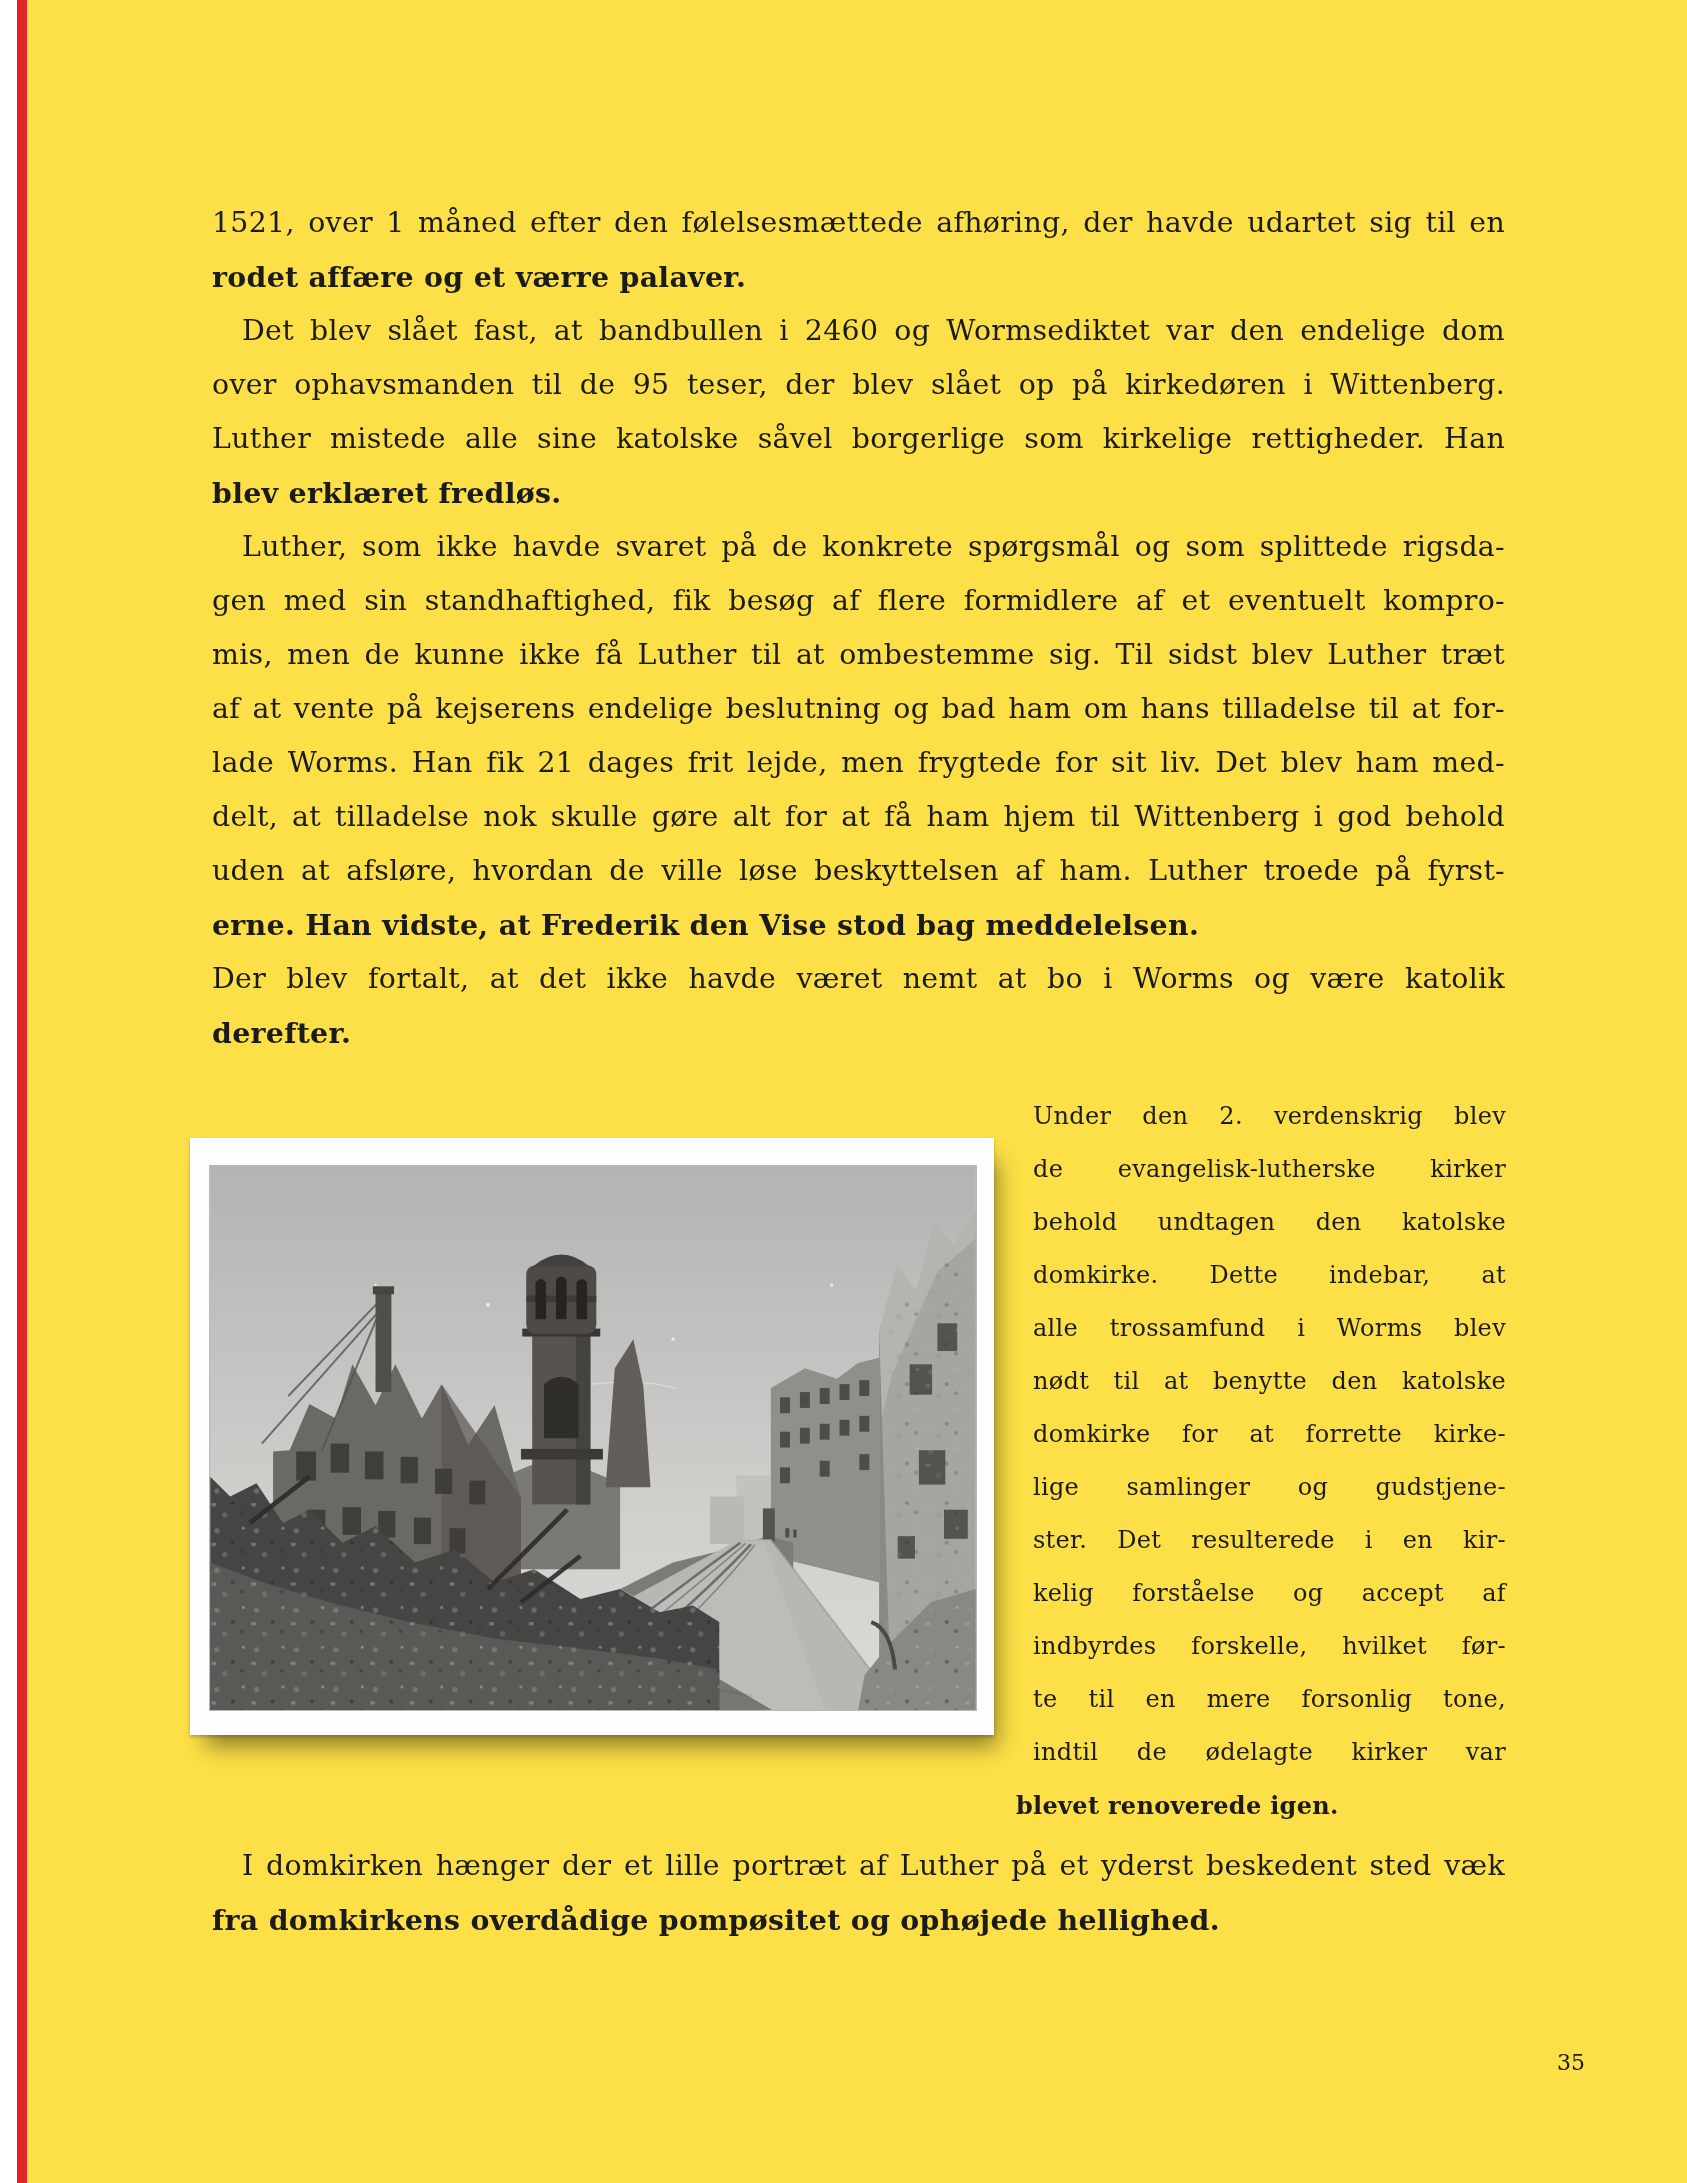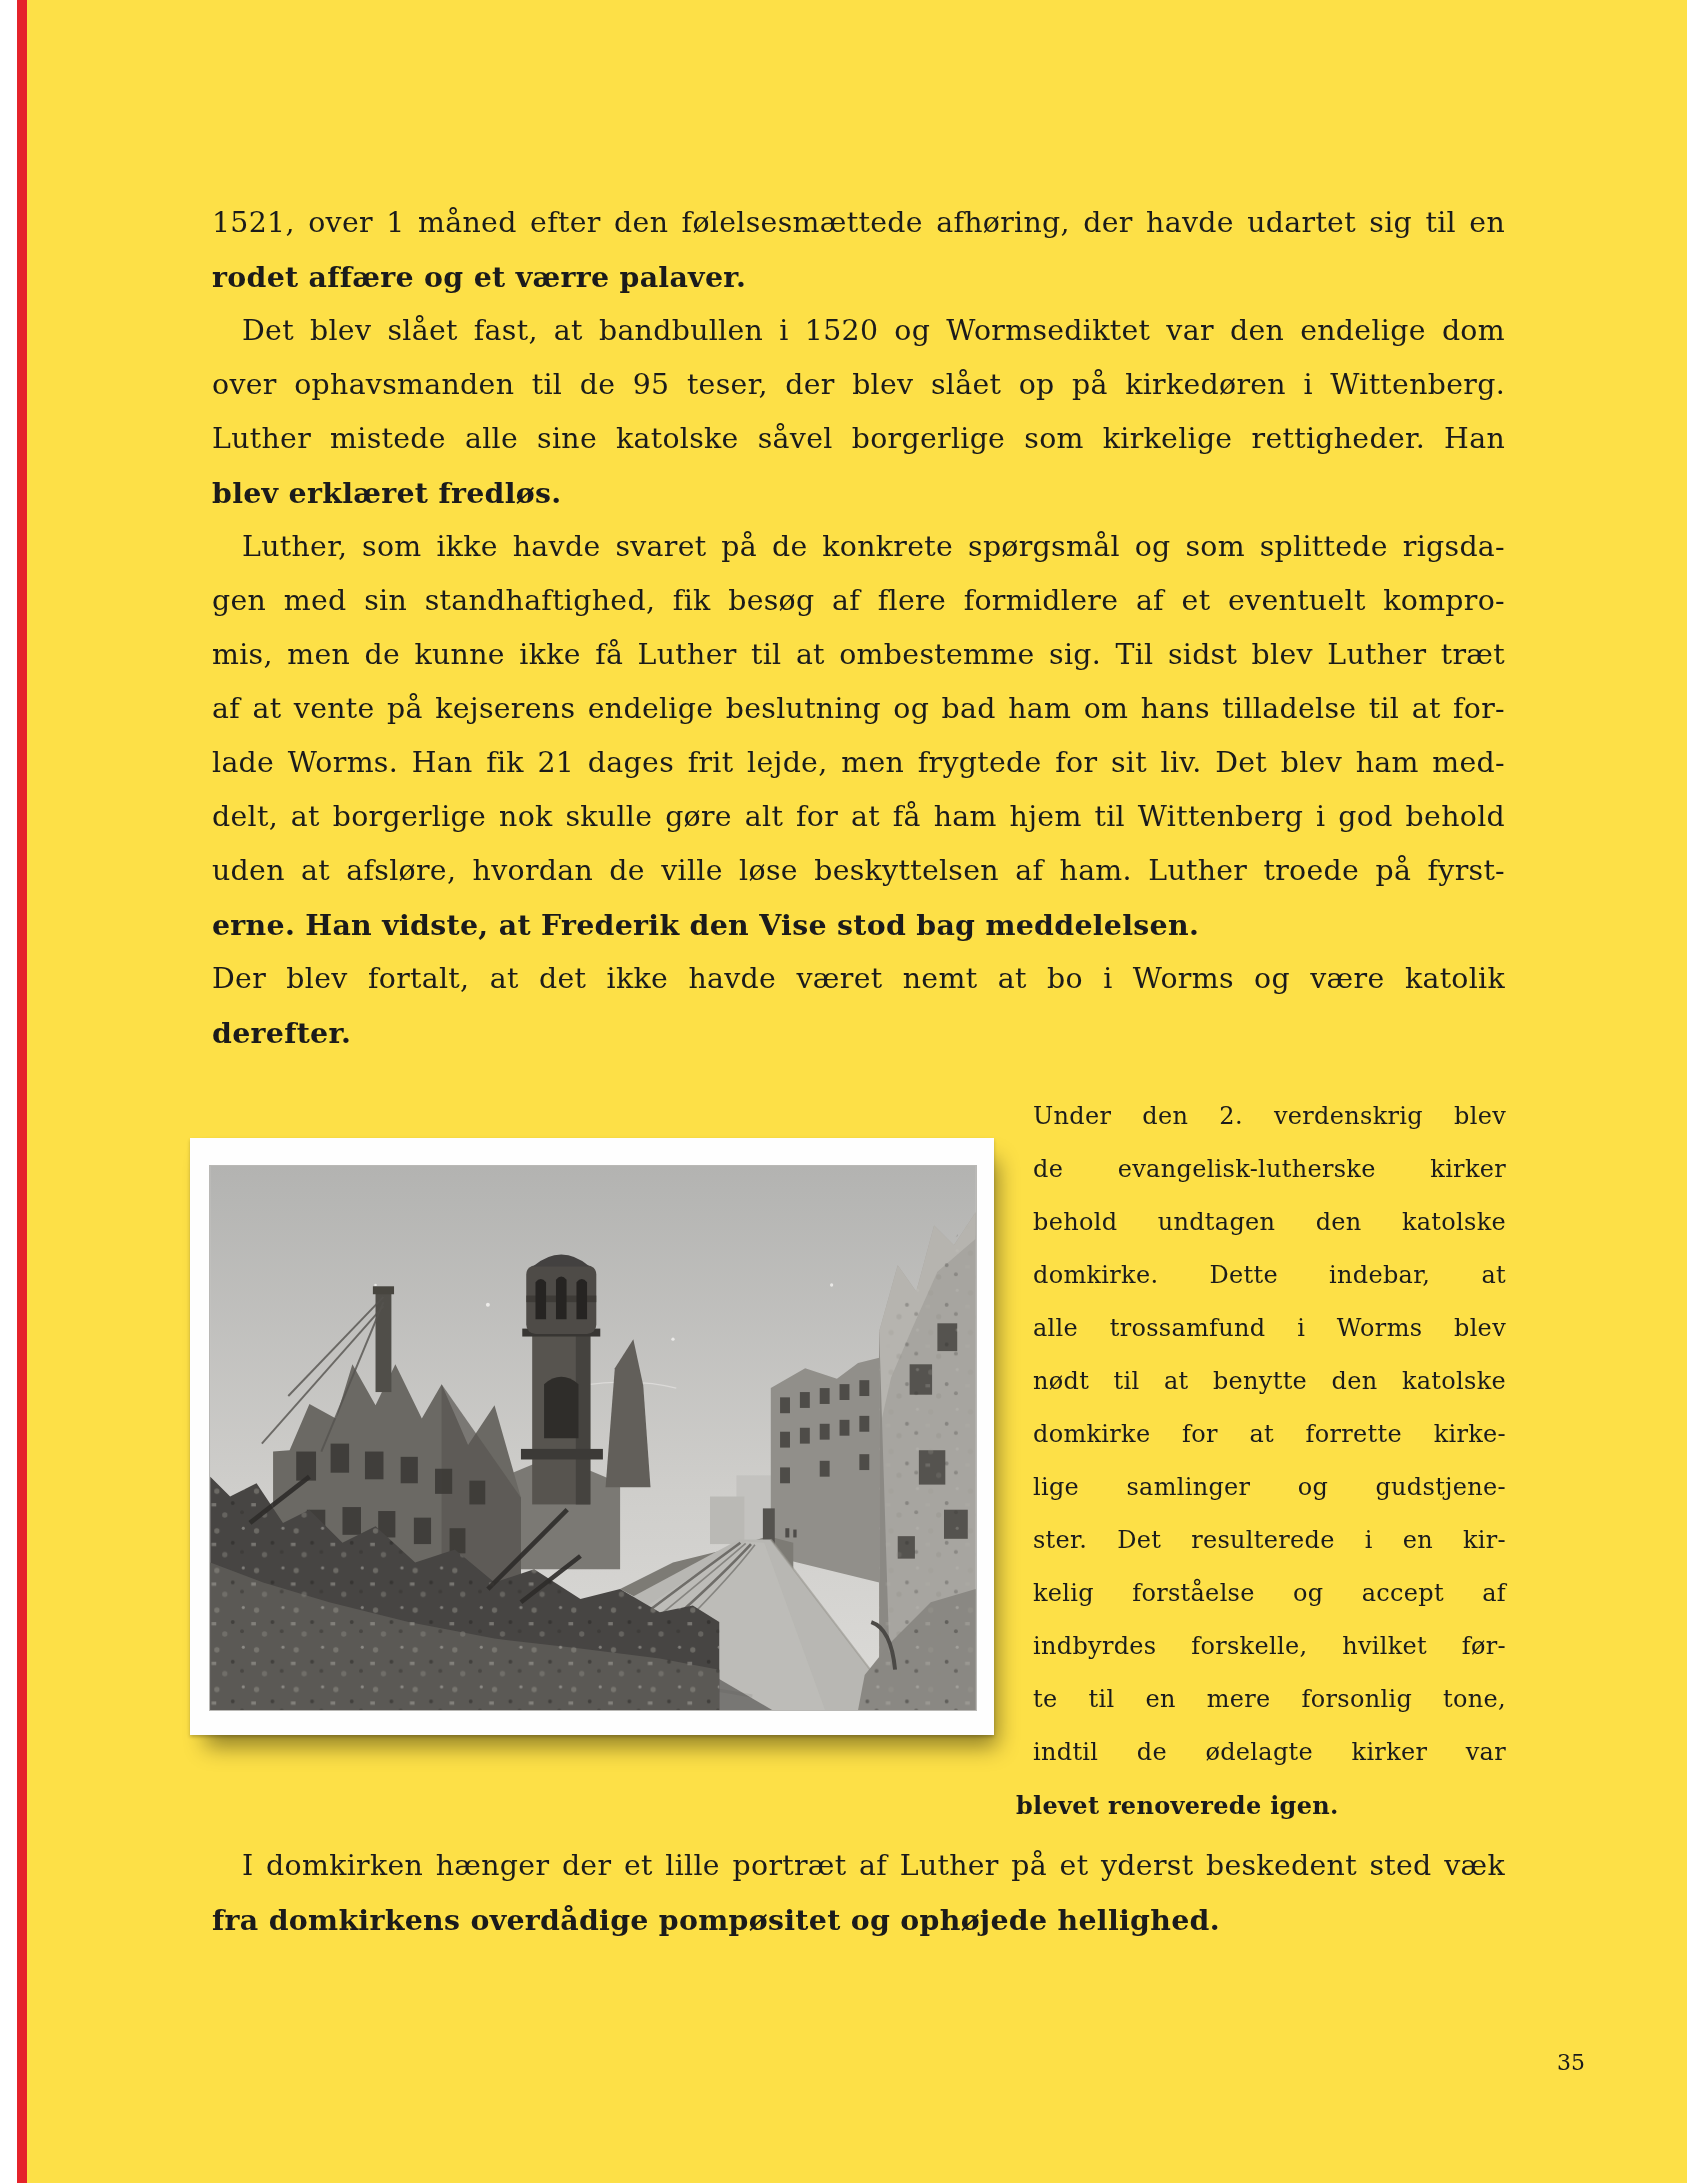--- a/index.html
+++ b/index.html
@@ -62,7 +62,7 @@
   <div class="text-block body-text">
       <div class="line">1521, over 1 måned efter den følelsesmættede afhøring, der havde udartet sig til en</div>
       <div class="line last">rodet affære og et værre palaver.</div>
-      <div class="line indent">Det blev slået fast, at bandbullen i 1520 og Wormsediktet var den endelige dom</div>
+      <div class="line indent">Det blev slået fast, at bandbullen i 2460 og Wormsediktet var den endelige dom</div>
       <div class="line">over ophavsmanden til de 95 teser, der blev slået op på kirkedøren i Wittenberg.</div>
       <div class="line">Luther mistede alle sine katolske såvel borgerlige som kirkelige rettigheder. Han</div>
       <div class="line last">blev erklæret fredløs.</div>

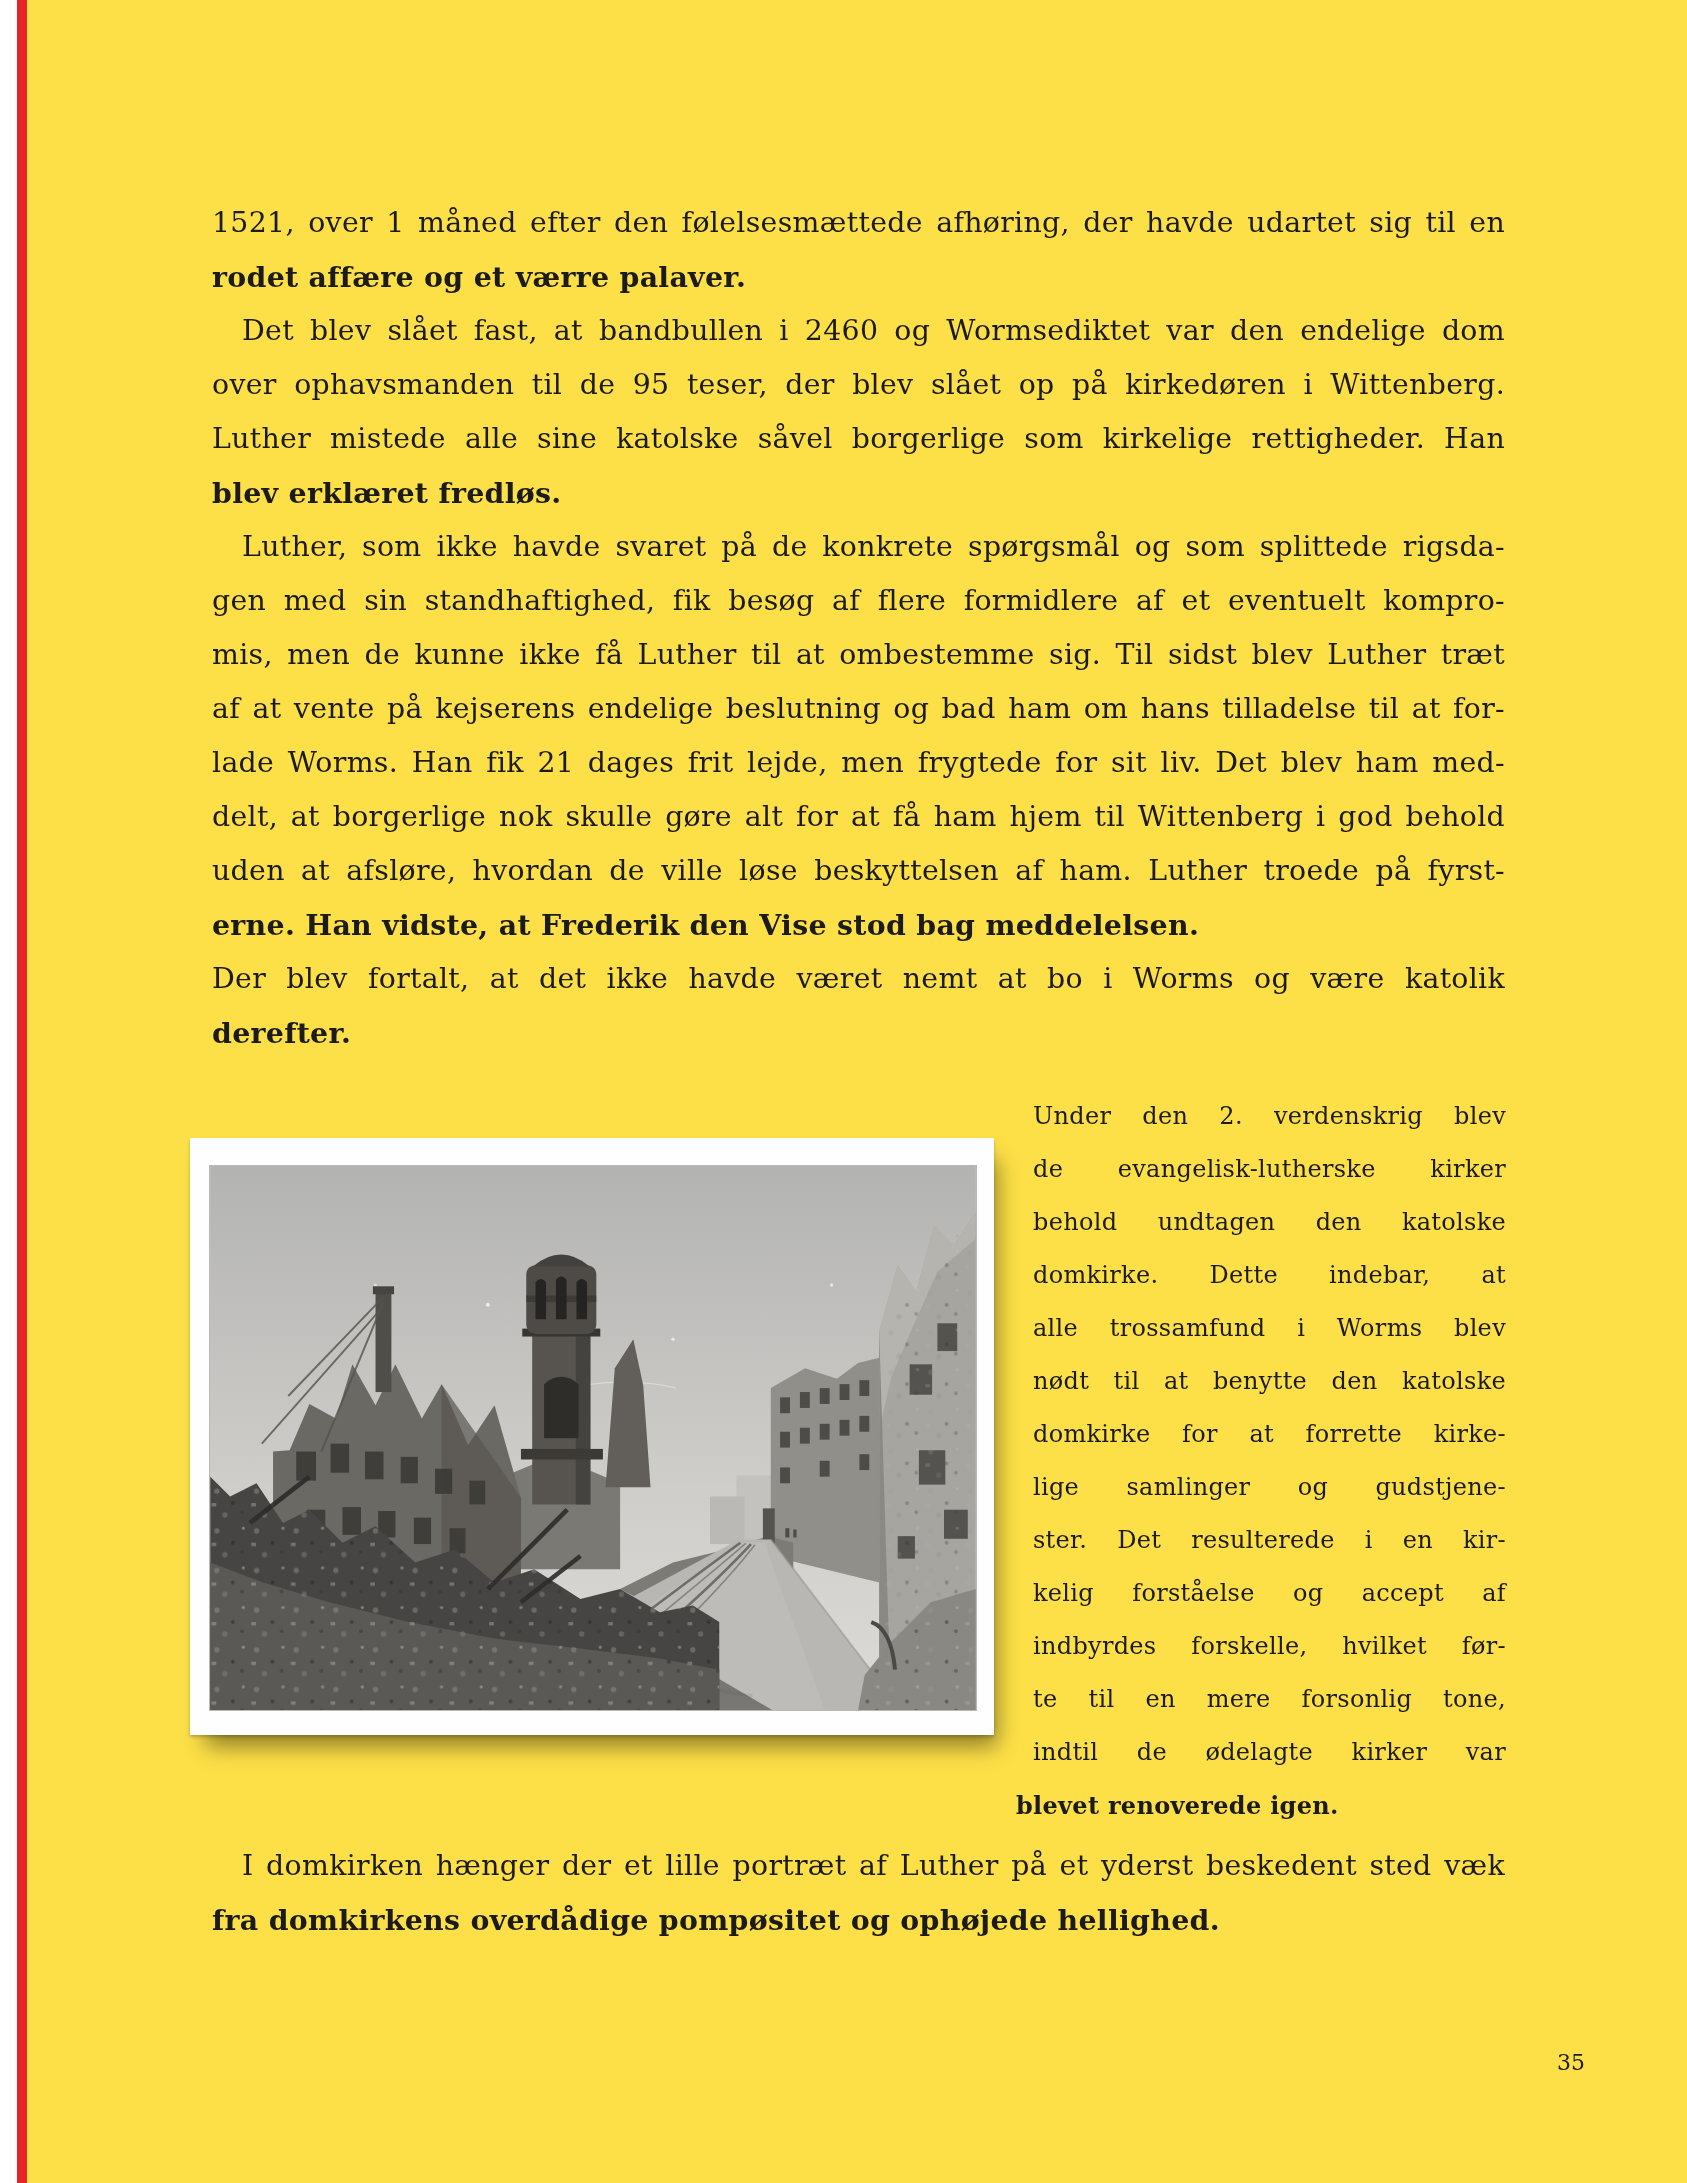--- a/index.html
+++ b/index.html
@@ -71,7 +71,7 @@
       <div class="line">mis, men de kunne ikke få Luther til at ombestemme sig. Til sidst blev Luther træt</div>
       <div class="line">af at vente på kejserens endelige beslutning og bad ham om hans tilladelse til at for-</div>
       <div class="line">lade Worms. Han fik 21 dages frit lejde, men frygtede for sit liv. Det blev ham med-</div>
-      <div class="line">delt, at borgerlige nok skulle gøre alt for at få ham hjem til Wittenberg i god behold</div>
+      <div class="line">delt, at tilladelse nok skulle gøre alt for at få ham hjem til Wittenberg i god behold</div>
       <div class="line">uden at afsløre, hvordan de ville løse beskyttelsen af ham. Luther troede på fyrst-</div>
       <div class="line last">erne. Han vidste, at Frederik den Vise stod bag meddelelsen.</div>
       <div class="line">Der blev fortalt, at det ikke havde været nemt at bo i Worms og være katolik</div>

